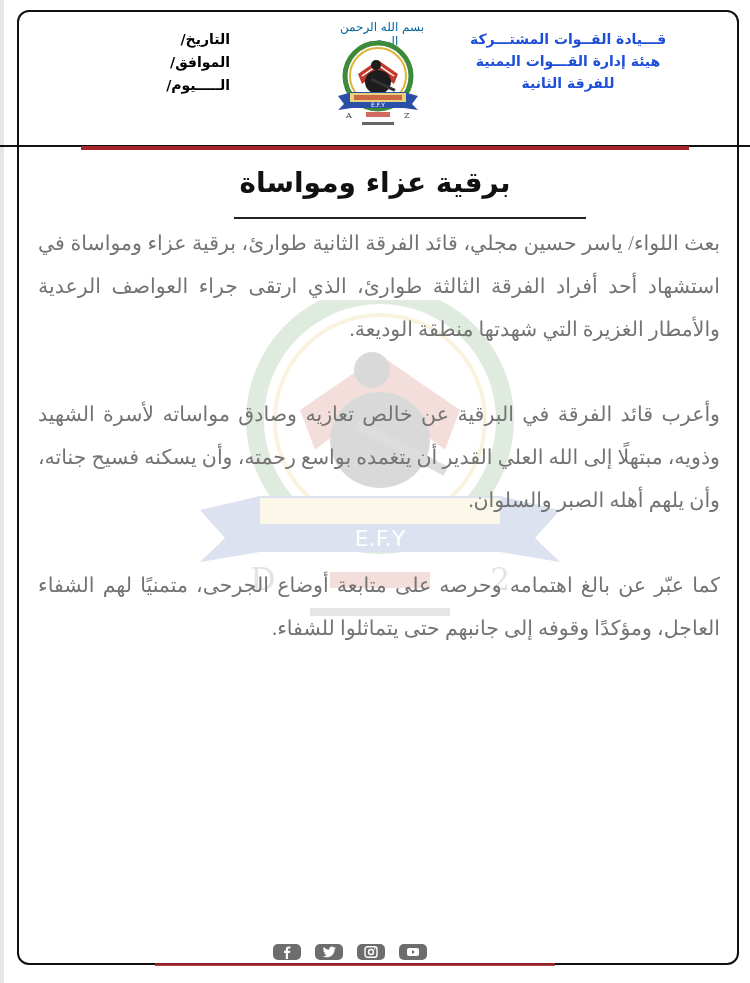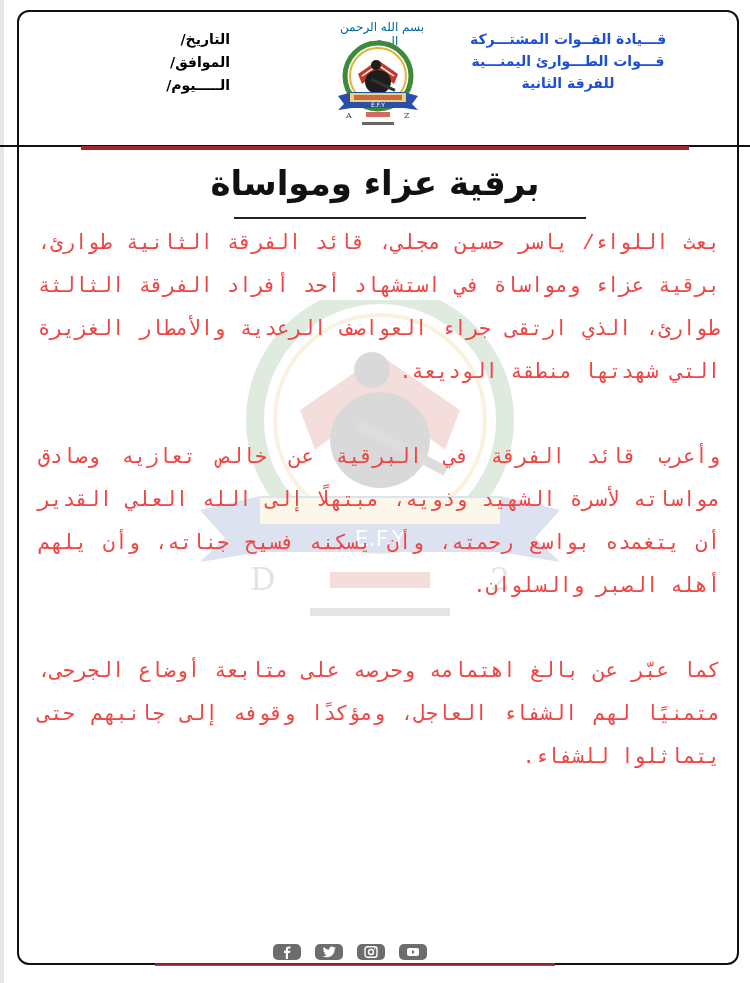--- a/index.html
+++ b/index.html
@@ -192,6 +192,7 @@
 
 <div class="org">
   <div>قـــيادة القــوات المشتـــركة</div>
+  <div>هيئة إدارة القـــوات اليمنية</div>
   <div>قـــوات الطـــوارئ اليمنـــية</div>
   <div>للفرقة الثانية</div>
 </div>

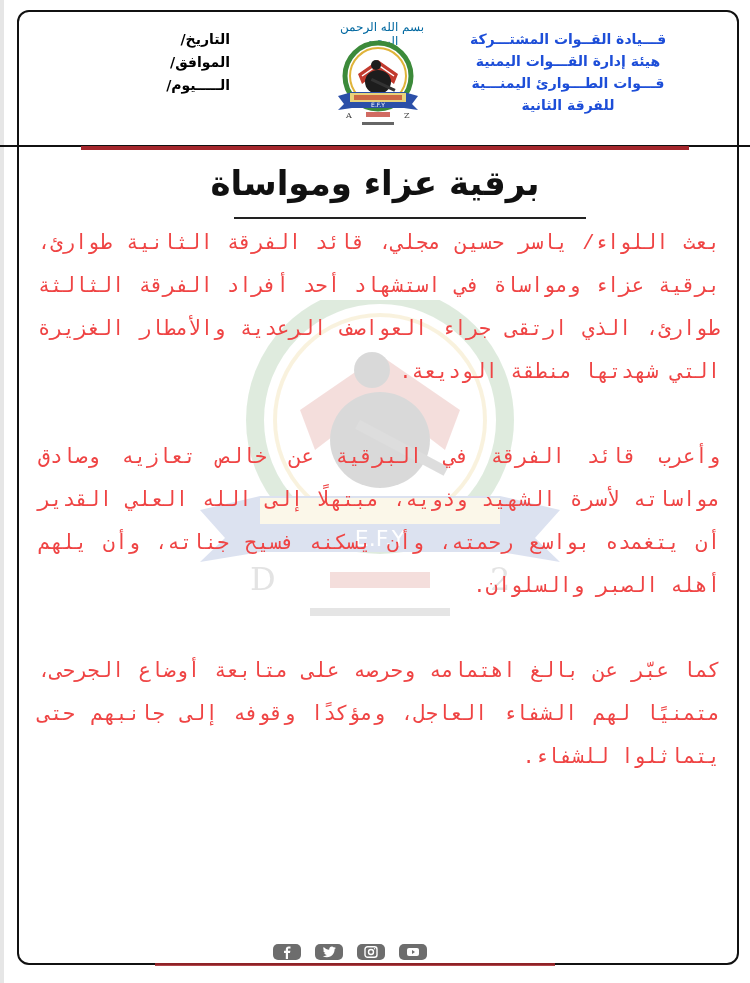--- a/index.html
+++ b/index.html
@@ -193,7 +193,6 @@
 <div class="org">
   <div>قـــيادة القــوات المشتـــركة</div>
   <div>هيئة إدارة القـــوات اليمنية</div>
-  <div>قـــوات الطـــوارئ اليمنـــية</div>
   <div>للفرقة الثانية</div>
 </div>
 

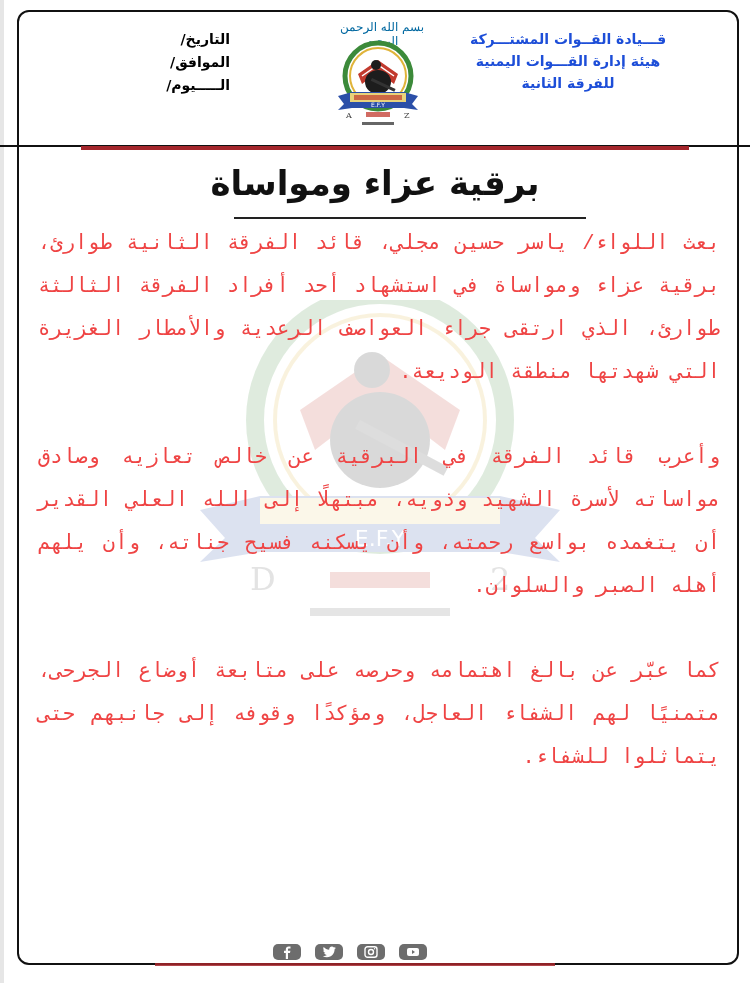--- a/index.html
+++ b/index.html
@@ -125,7 +125,7 @@
     direction: rtl;
     font-family: "DejaVu Sans", sans-serif;
     font-weight: bold;
-    font-size: 34px;
+    font-size: 28px;
     line-height: 66px;
     color: #111;
     border-radius: 15px;

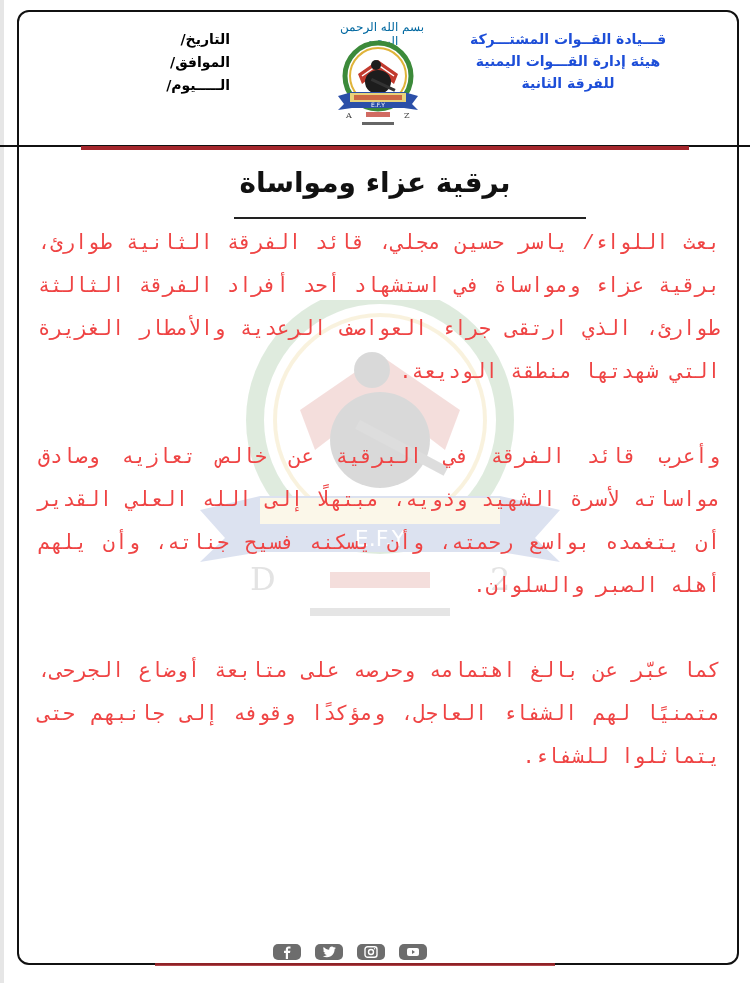--- a/index.html
+++ b/index.html
@@ -147,10 +147,10 @@
     direction: rtl;
     text-align: justify;
     text-align-last: right;
-    font-family: Liberation Mono, monospace;
+    font-family: Liberation Serif, serif;
     font-size: 20.5px;
     line-height: 43px;
-    color: #ef4444;
+    color: #737373;
   }
   .body p {
     margin: 0 0 42px 0;

